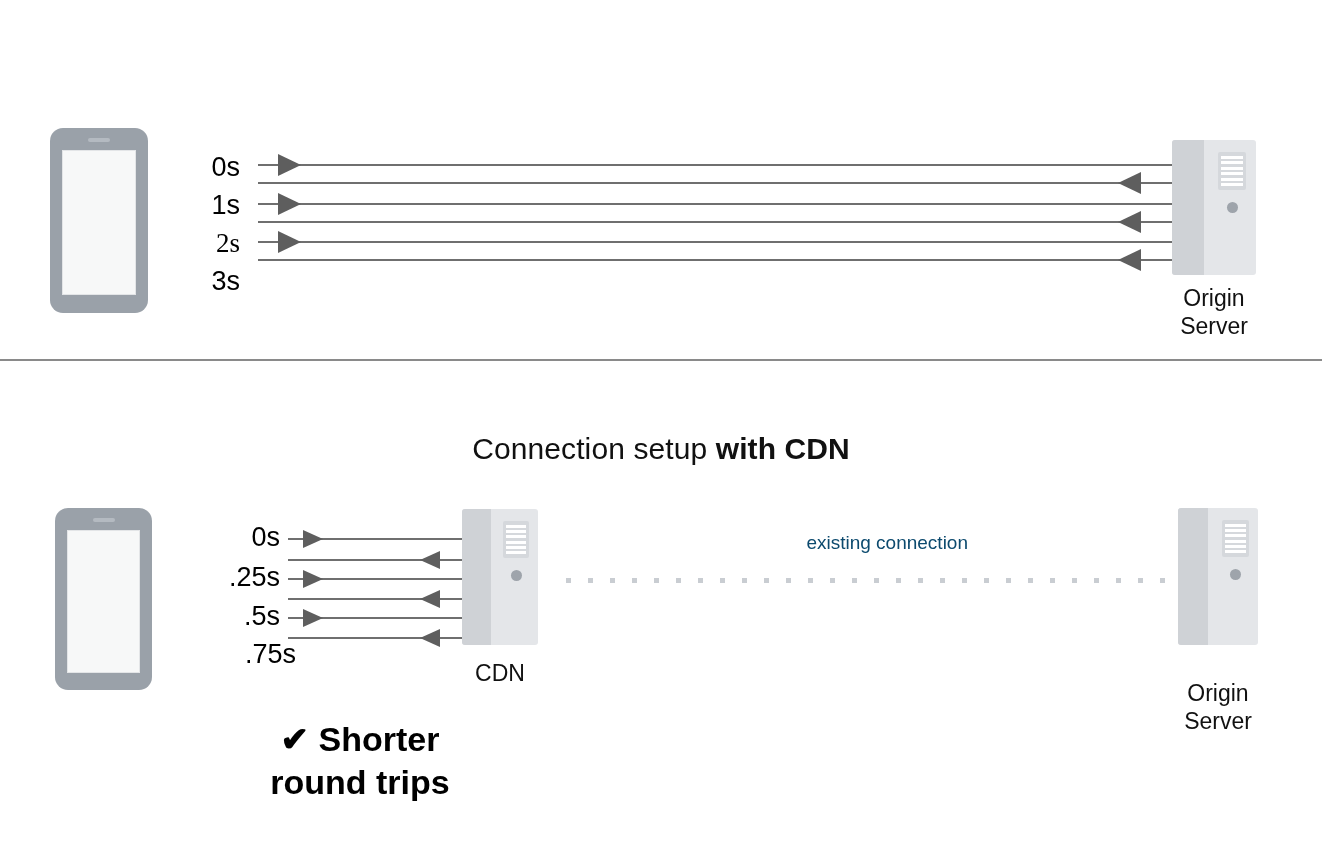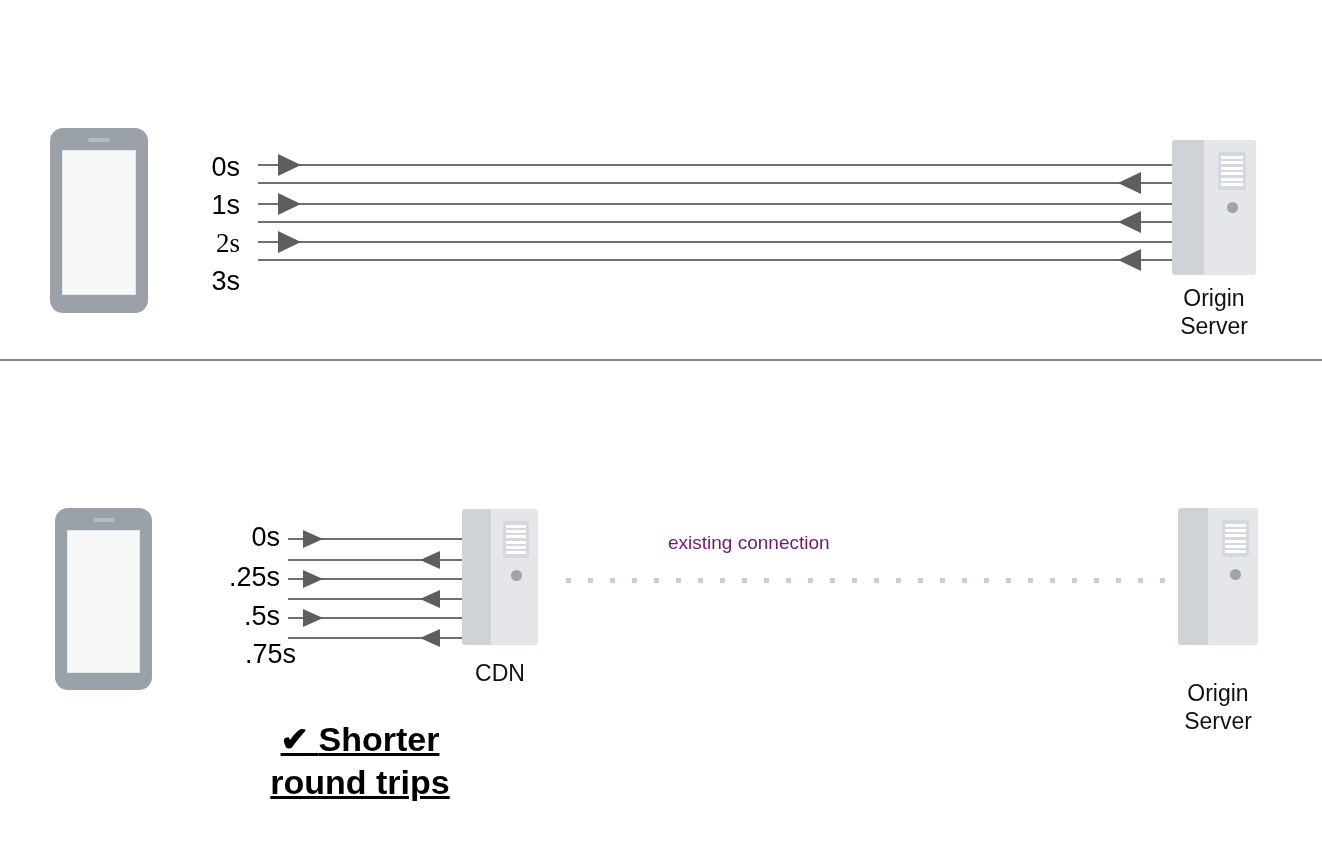--- a/index.html
+++ b/index.html
@@ -222,6 +222,9 @@
 
   <div class="divider" style="top:359px;"></div>
 
+  <div class="section-title" style="top:434px;">
+    <span>Connection setup </span><span class="strong">with CDN</span>
+  </div>
 
   <div class="phone" style="left:55px; top:508px; width:97px; height:182px;">
     <div class="speaker" style="left:38px; top:10px; width:22px; height:4px;"></div>

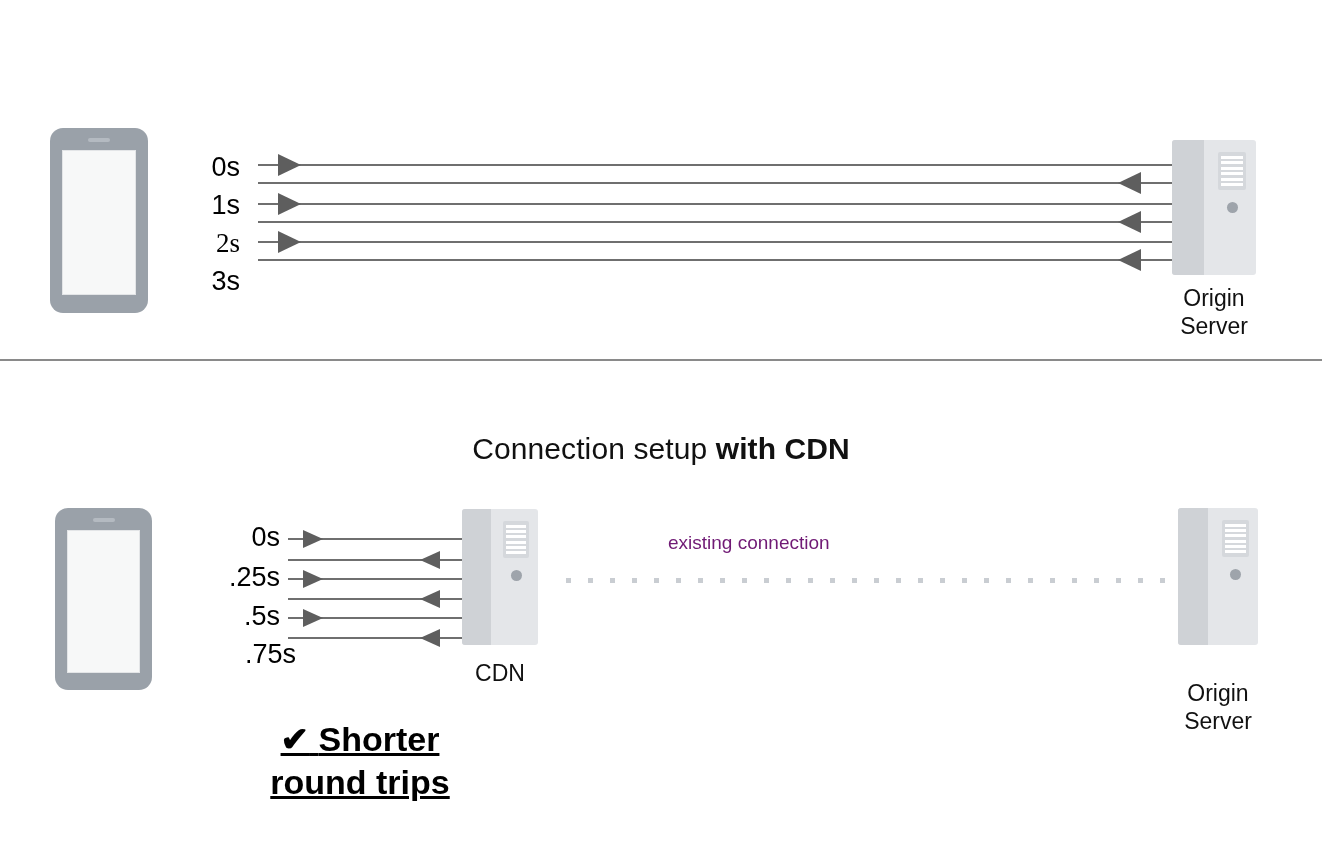--- a/index.html
+++ b/index.html
@@ -155,8 +155,8 @@
     position: absolute;
     font-size: 19px;
     line-height: 22px;
-    color: #701a75;
-    text-align: left;
+    color: #0c4a6e;
+    text-align: right;
     white-space: nowrap;
   }
 

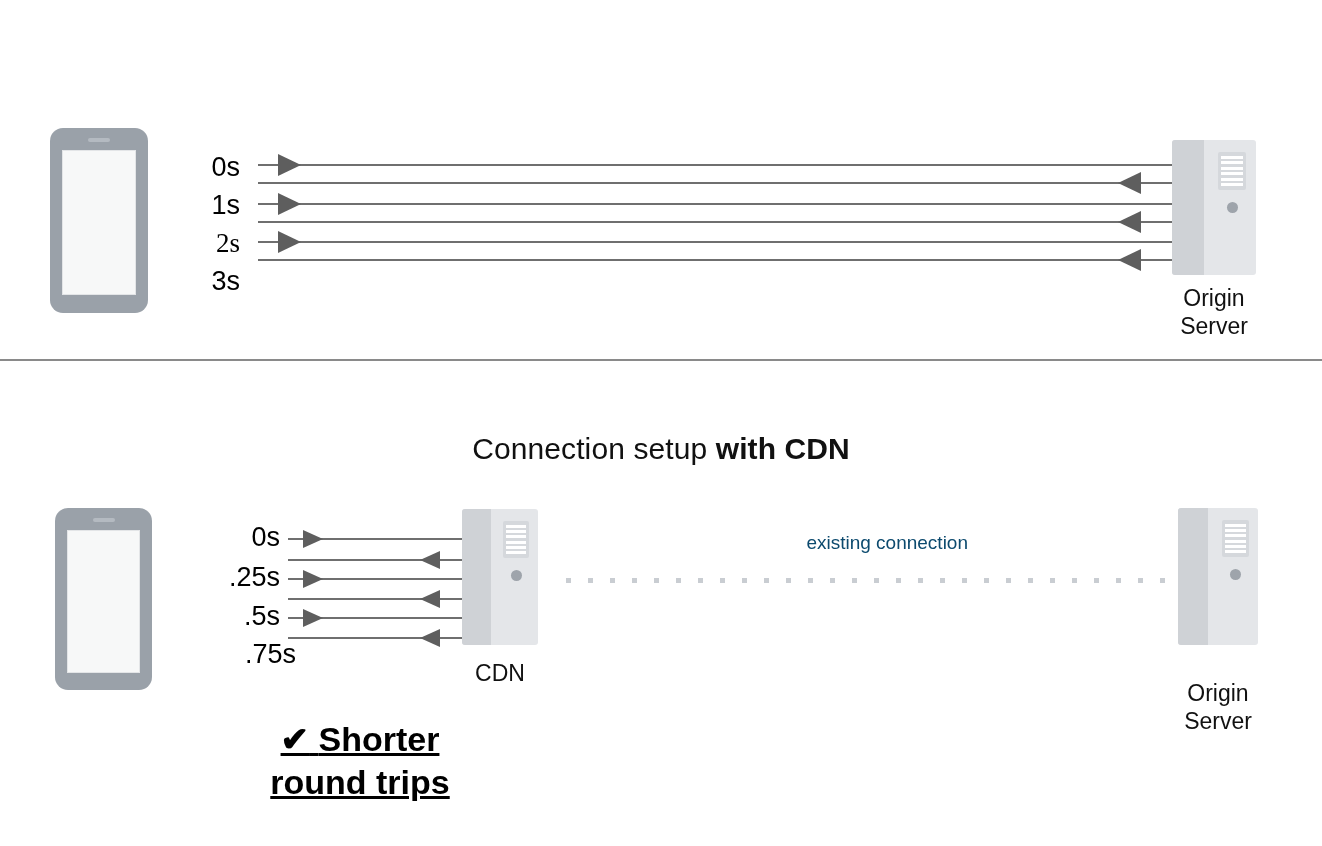--- a/index.html
+++ b/index.html
@@ -286,7 +286,7 @@
   <div class="server-label" style="left:1156px; top:679px; width:124px;">Origin
 Server</div>
 
-  <div class="benefit" style="left:200px; top:718px; width:320px;text-decoration:underline;"><span>✔</span> <span>Shorter
+  <div class="benefit" style="left:200px; top:718px; width:320px;"><span>✔</span> <span>Shorter
 round trips</span></div>
 
 

